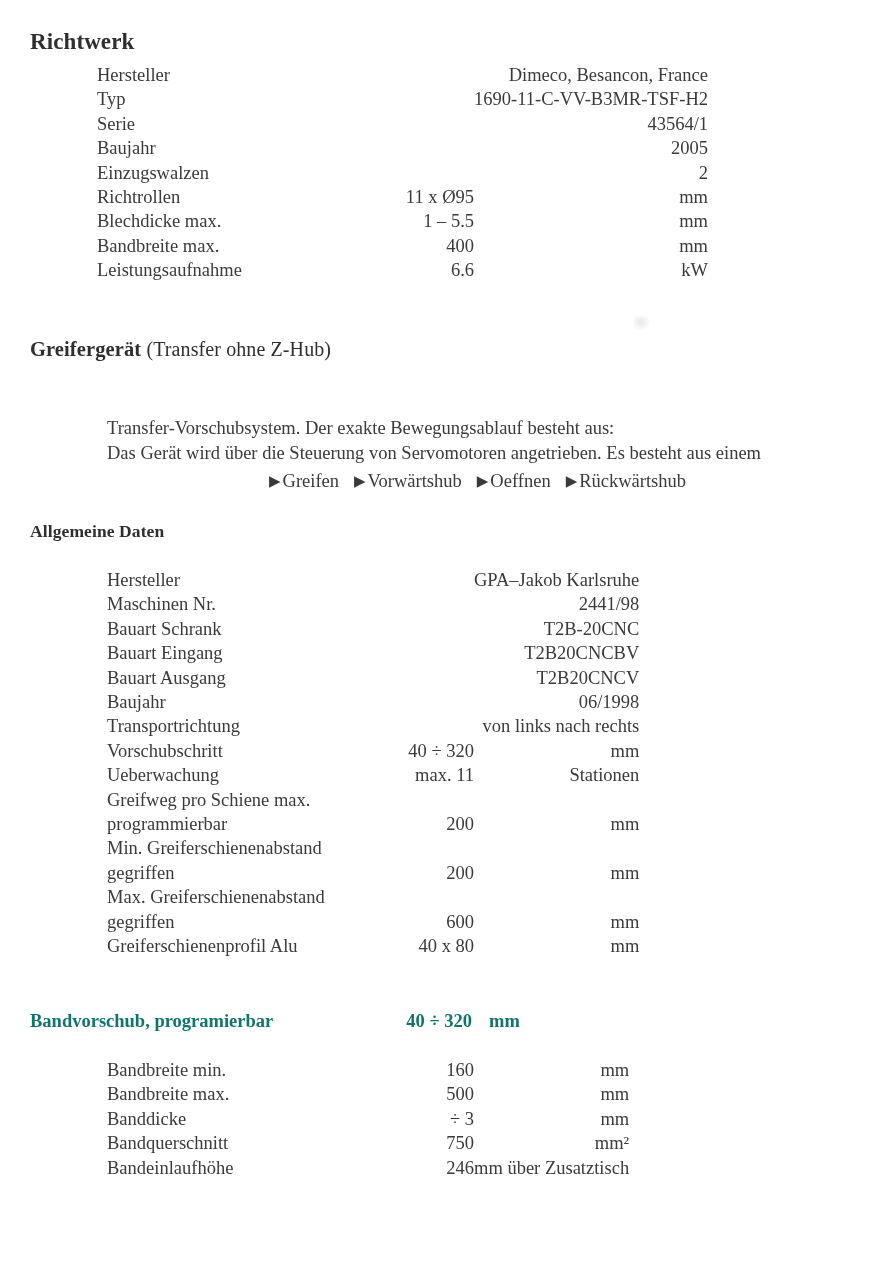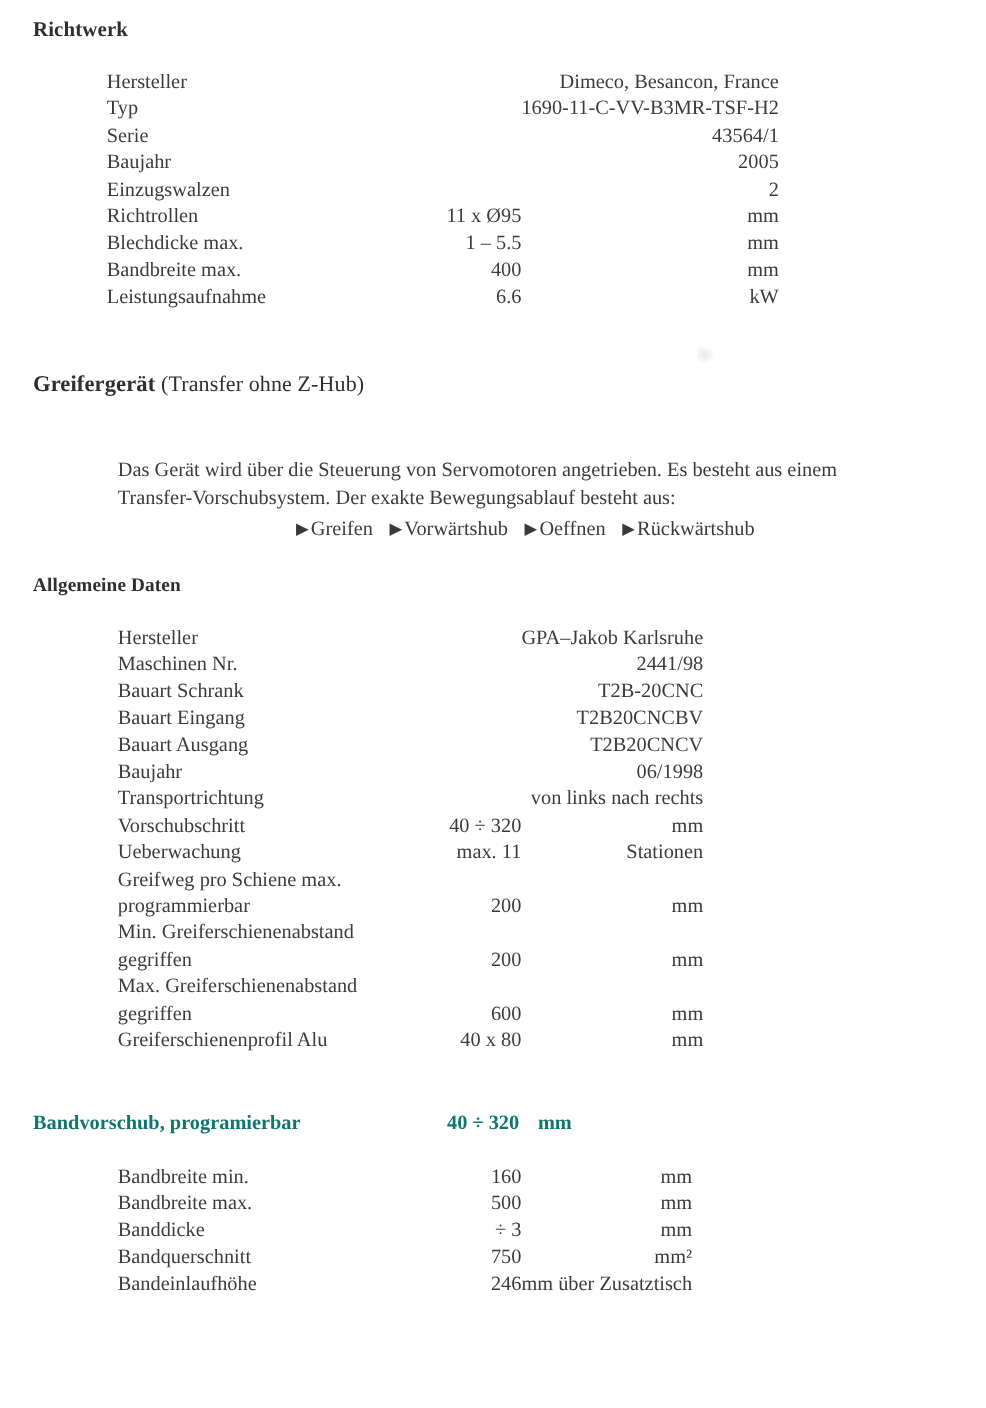--- a/index.html
+++ b/index.html
@@ -49,8 +49,8 @@
   .sec-richtwerk {
     position: absolute;
     left: 30px;
-    top: 15px;
-    font-size: 19px;
+    top: 29px;
+    font-size: 23px;
     line-height: 26px;
   }
 

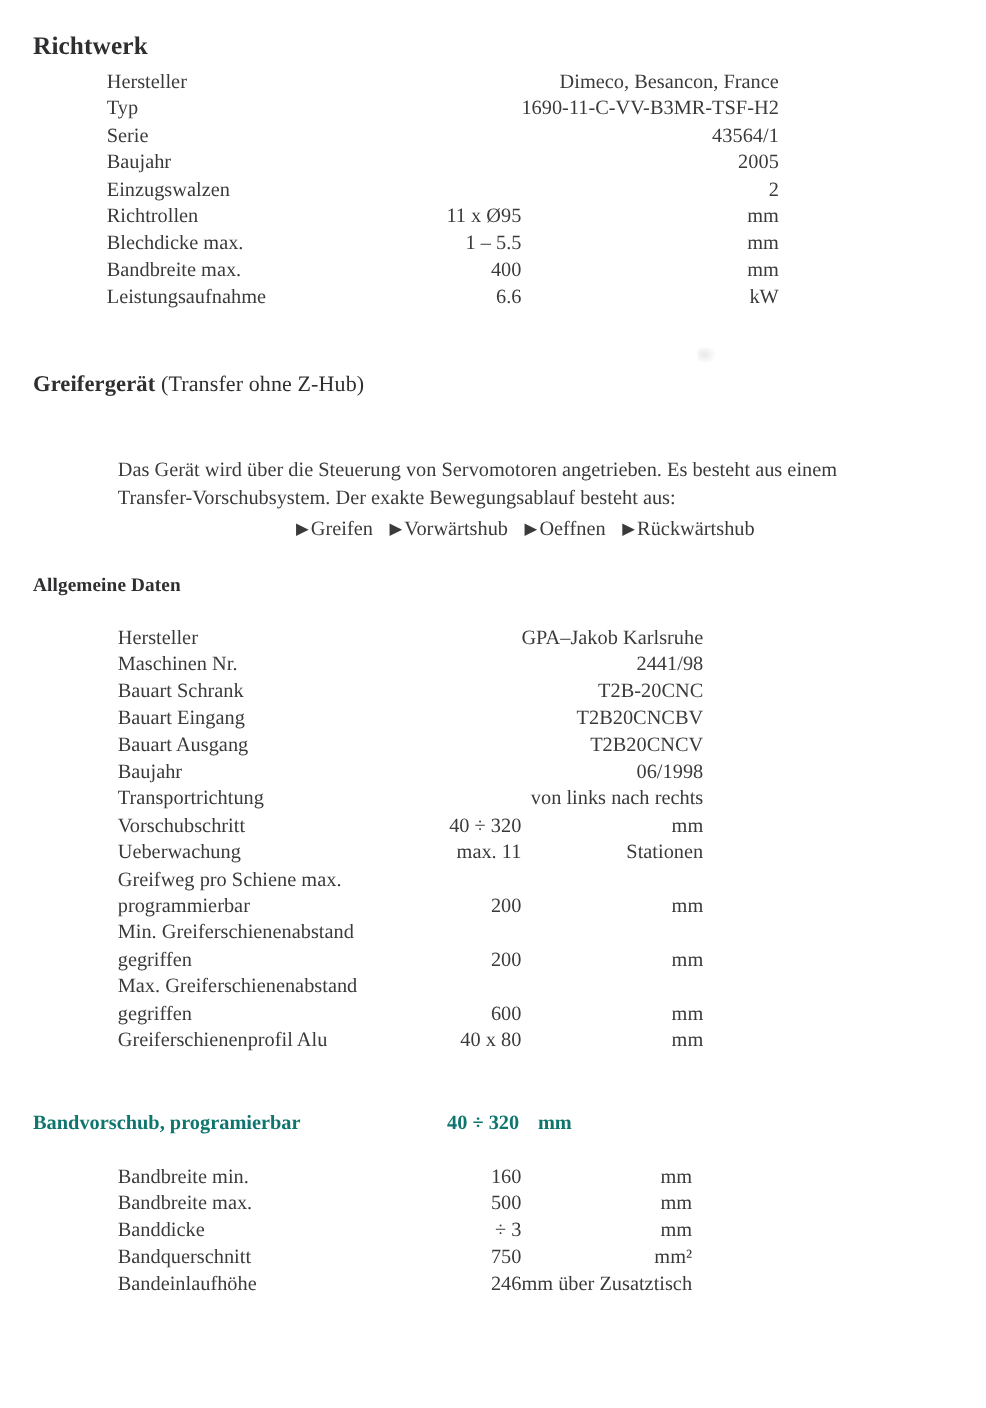--- a/index.html
+++ b/index.html
@@ -216,8 +216,8 @@
   <h1 class="section-title sec-greifer"><span>Greifergerät</span> <span class="sub">(Transfer ohne Z-Hub)</span></h1>
 
   <p class="intro">
+      <span class="line">Transfer-Vorschubsystem. Der exakte Bewegungsablauf besteht aus:</span>
       <span class="line">Das Gerät wird über die Steuerung von Servomotoren angetrieben. Es besteht aus einem</span>
-      <span class="line">Transfer-Vorschubsystem. Der exakte Bewegungsablauf besteht aus:</span>
     </p>
 
   <div class="steps"><span class="step"><span class="arrow">▶</span><span>Greifen</span></span><span class="step"><span class="arrow">▶</span><span>Vorwärtshub</span></span><span class="step"><span class="arrow">▶</span><span>Oeffnen</span></span><span class="step"><span class="arrow">▶</span><span>Rückwärtshub</span></span></div>

